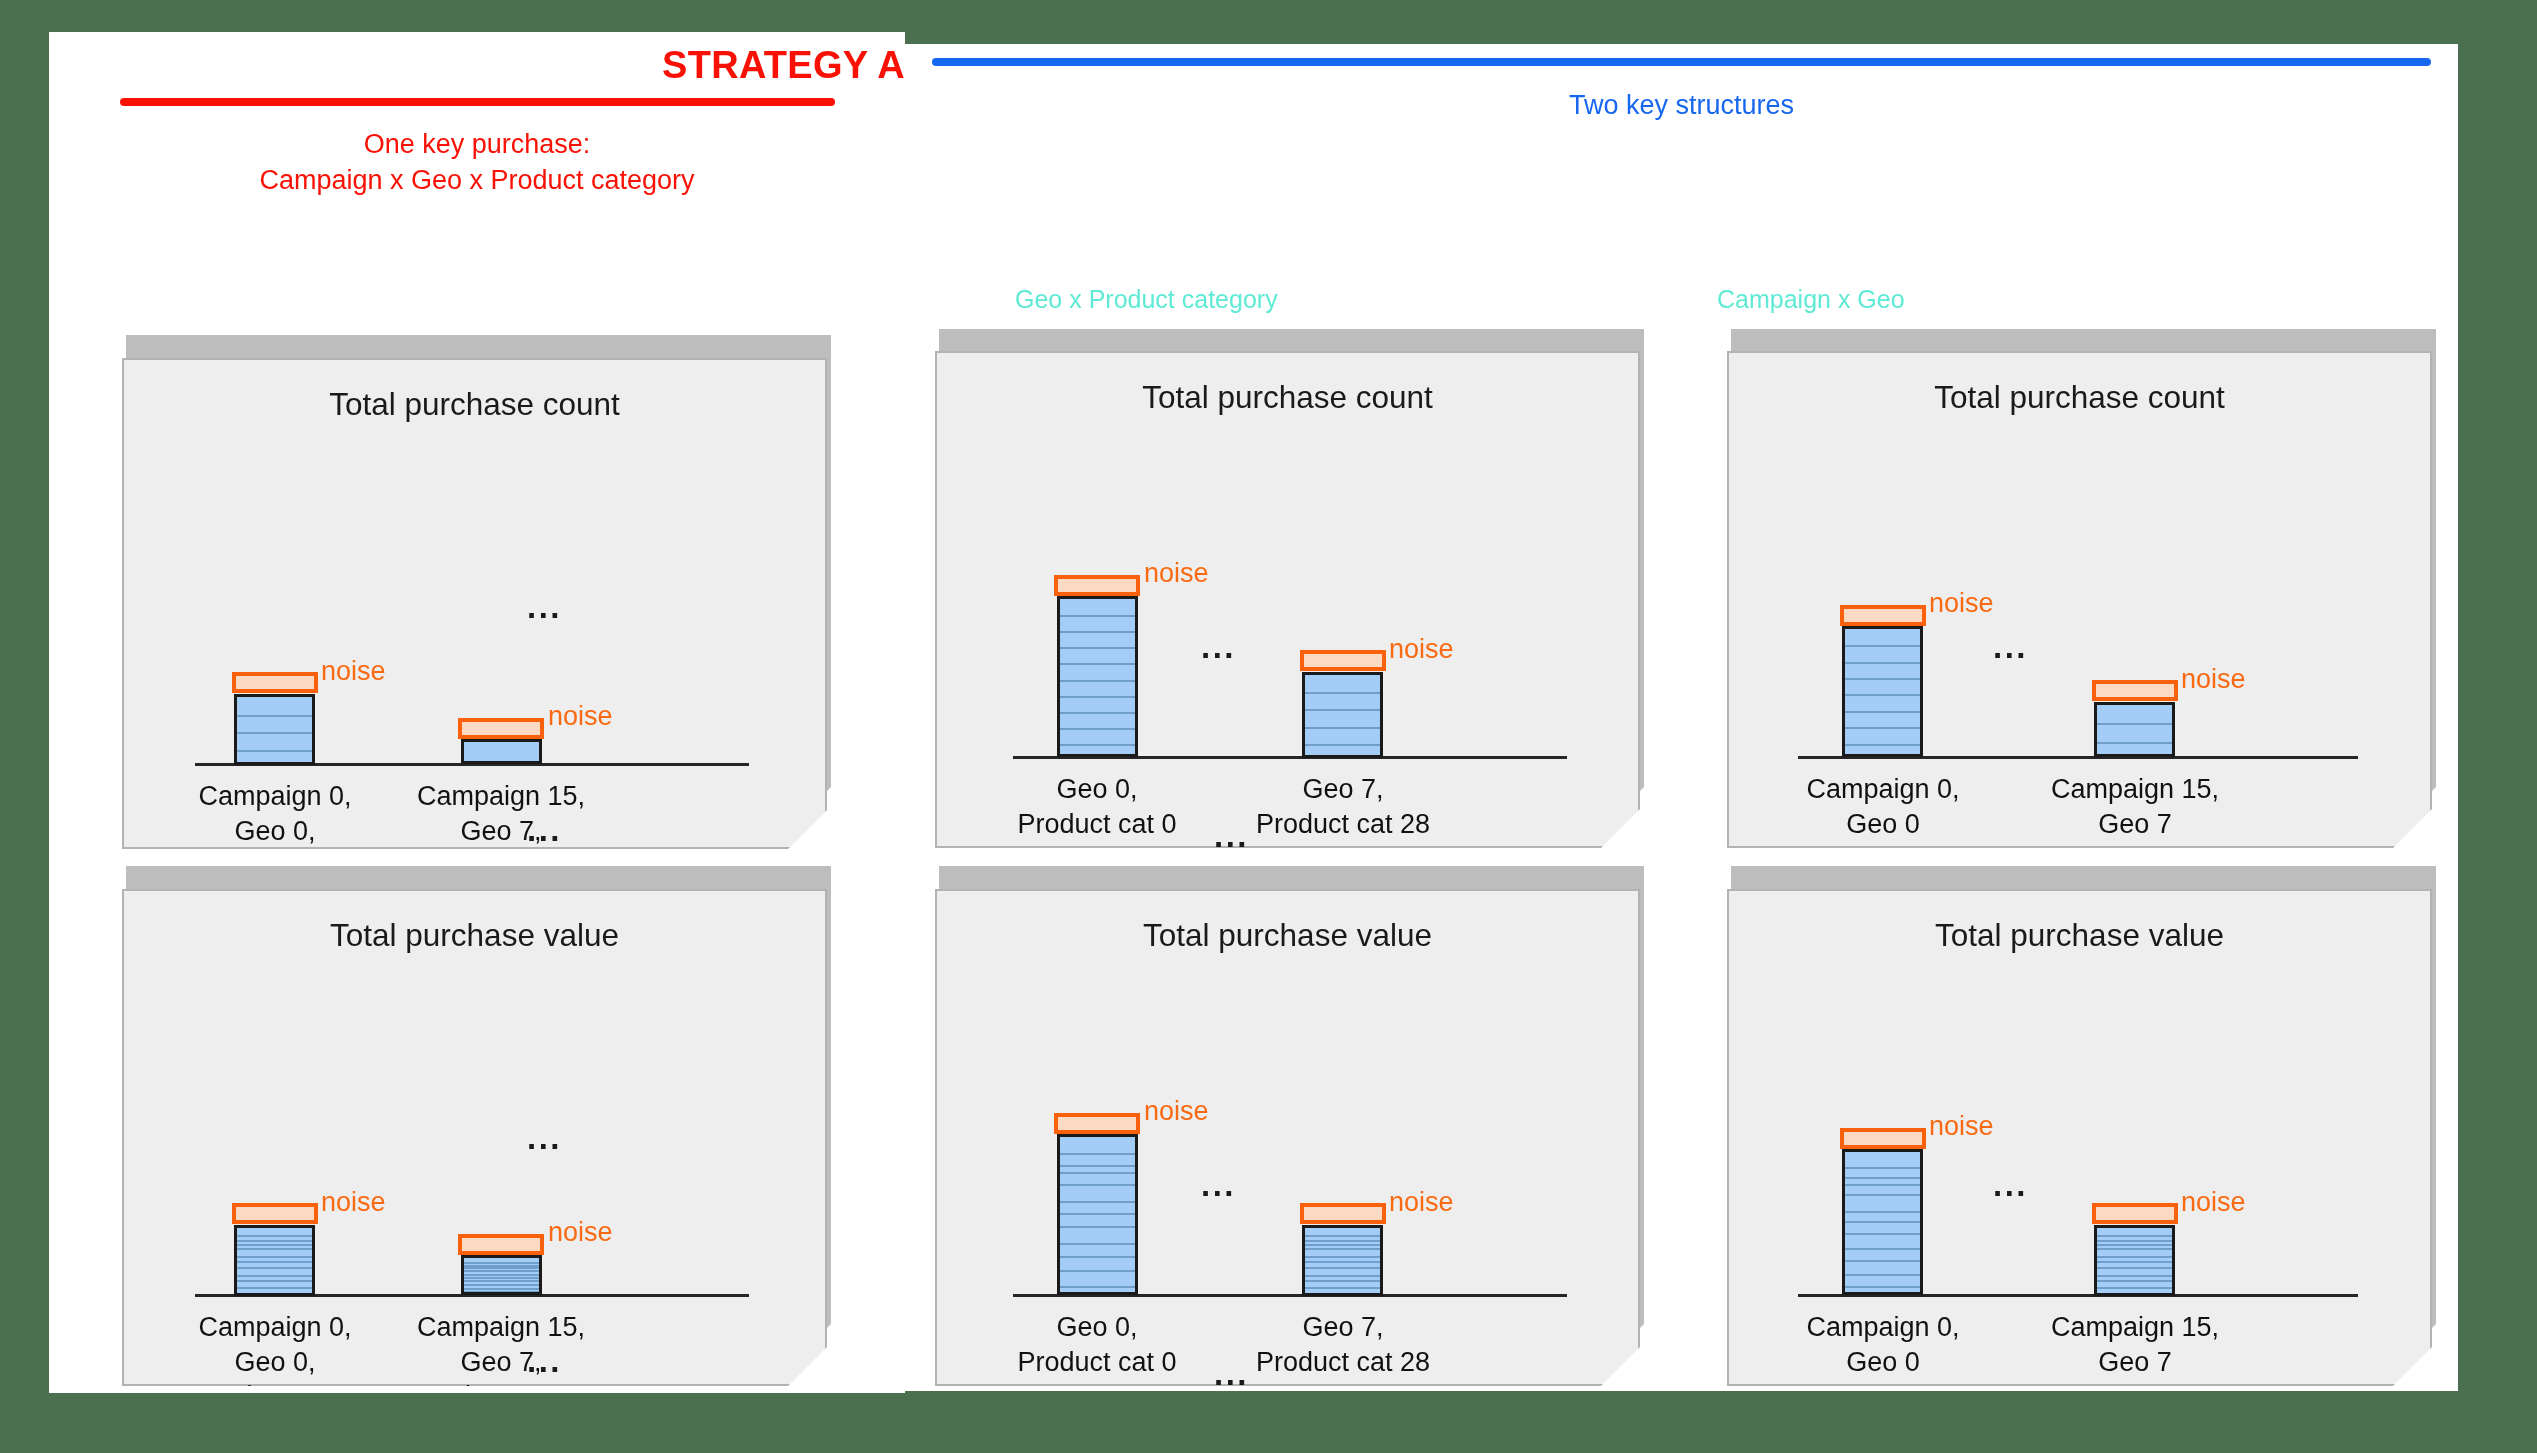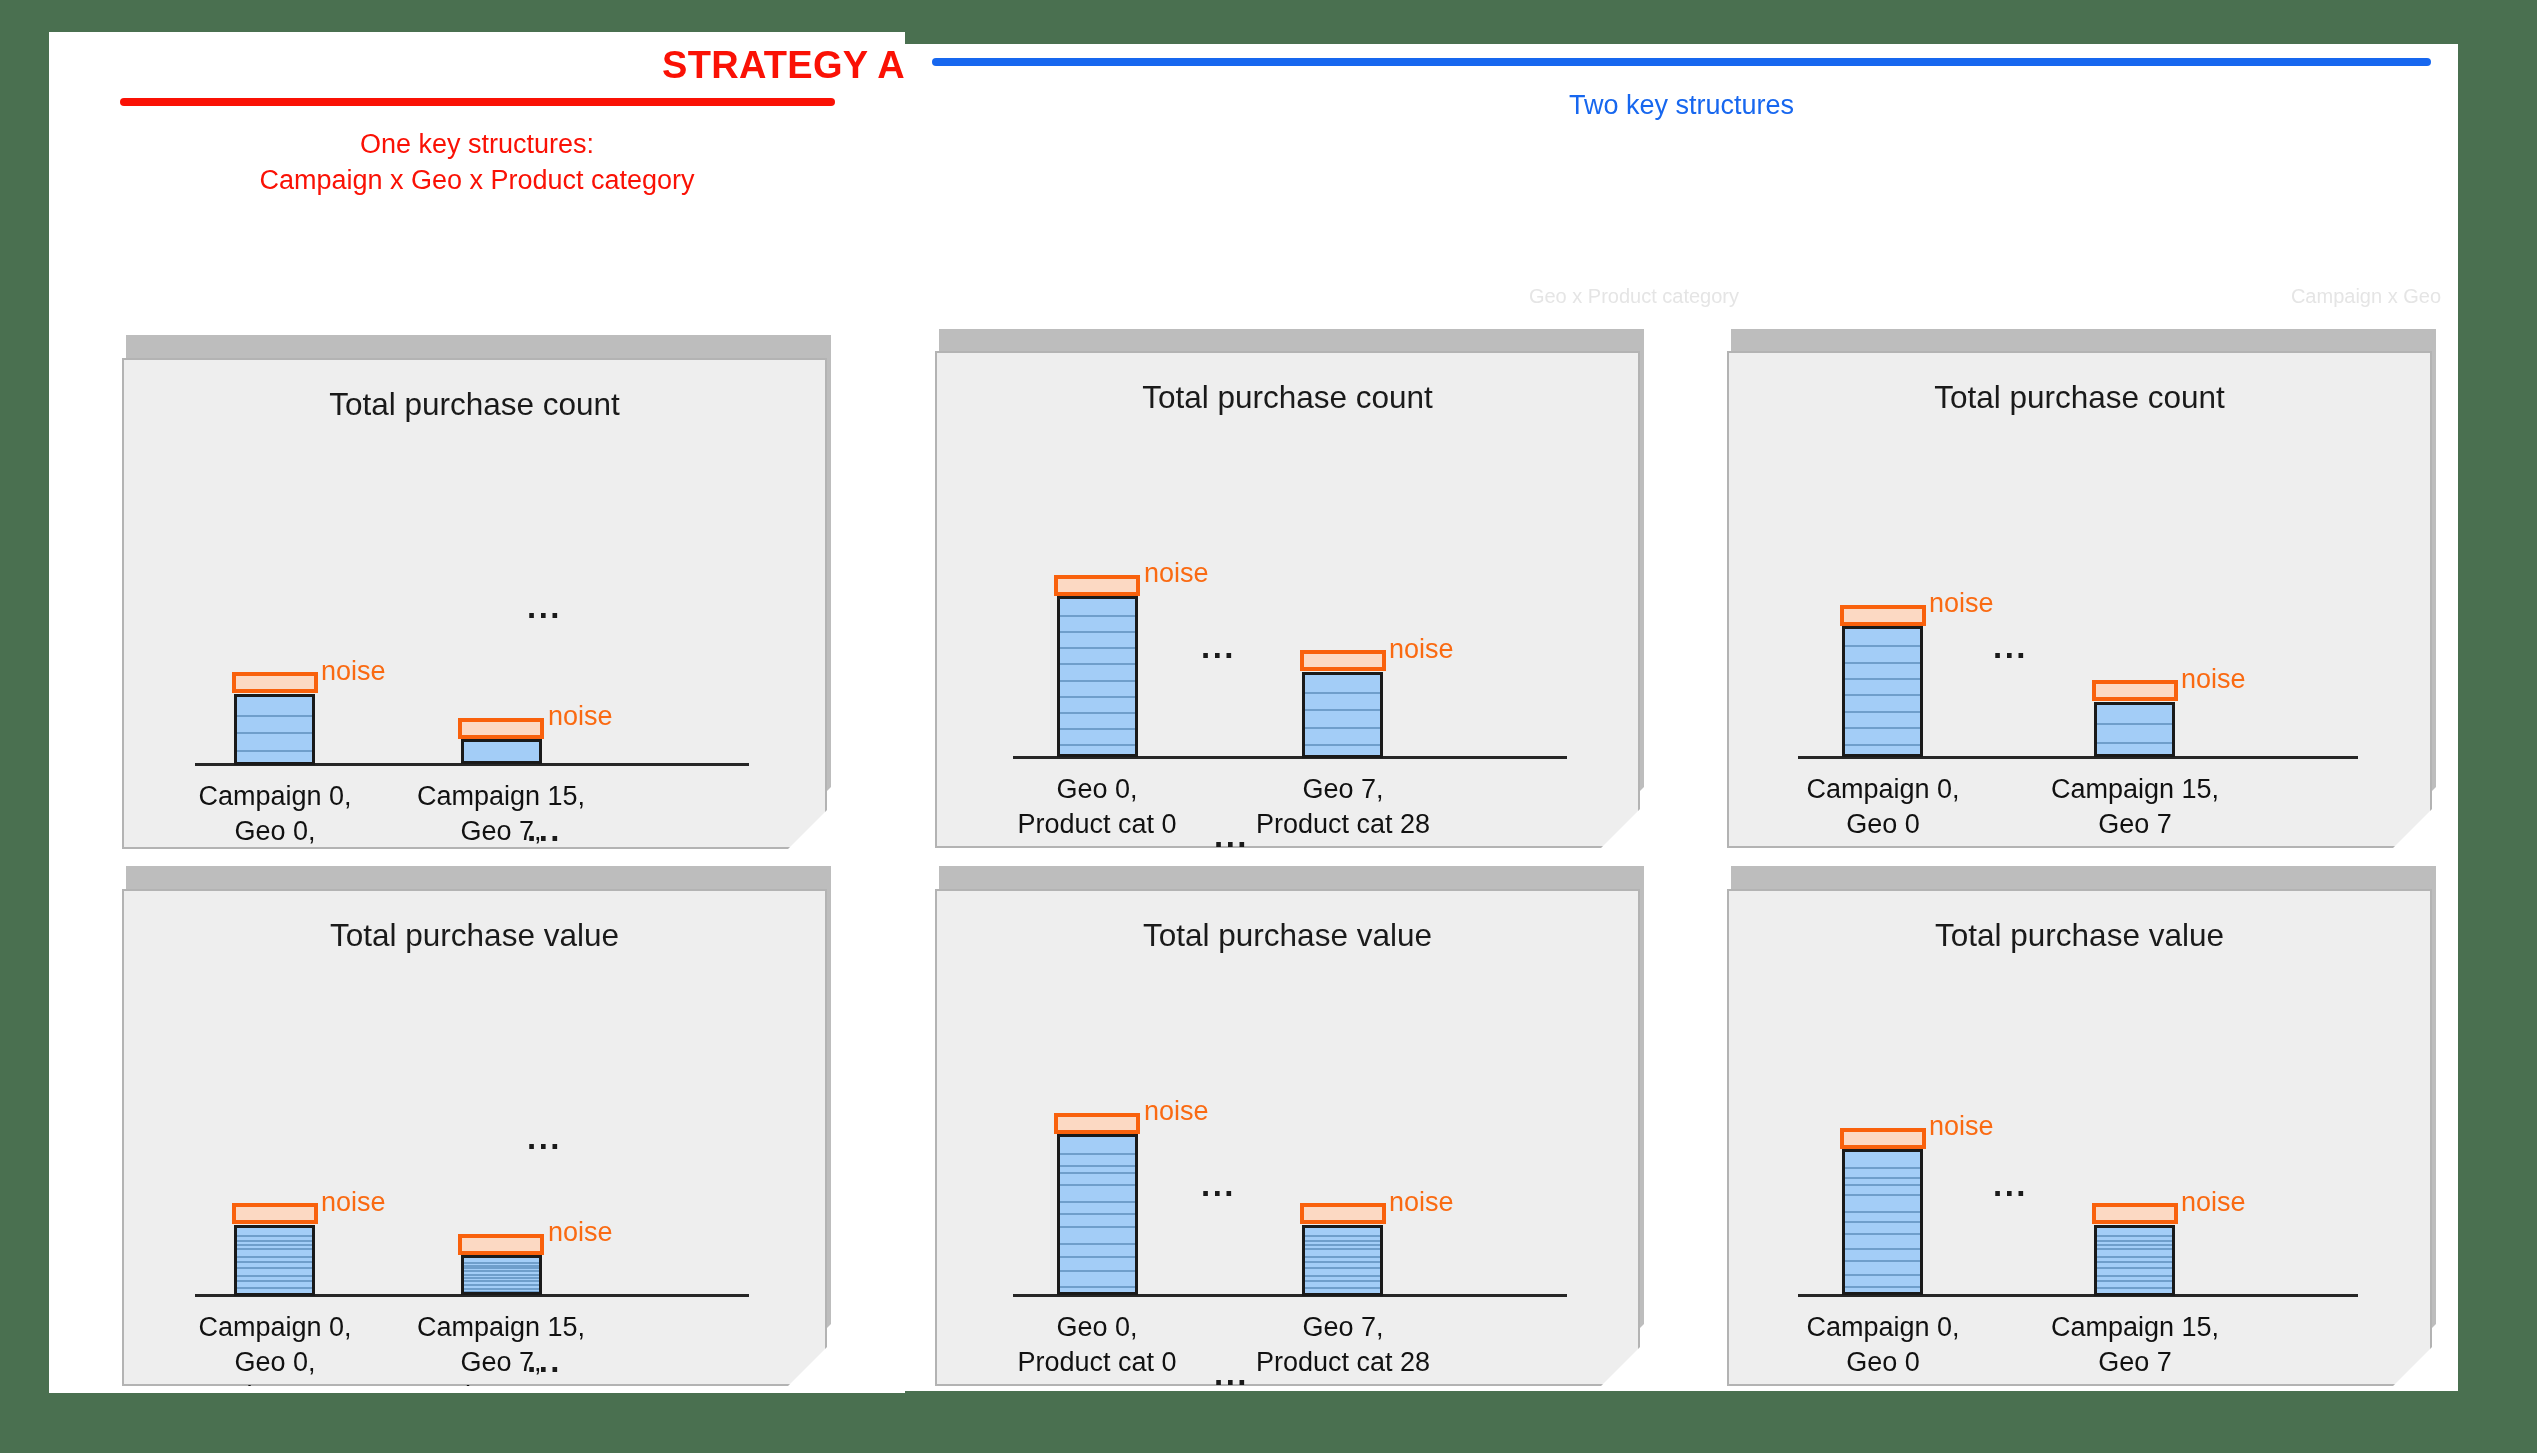--- a/index.html
+++ b/index.html
@@ -92,7 +92,7 @@
   <div class="strat-title red" style="margin-top:14px;">STRATEGY A</div>
   <div class="rule rule-red" style="width:715px;"></div>
   <div class="strat-sub red">
-    <div>One key structures:</div>
+    <div>One key purchase:</div>
     <div>Campaign x Geo x Product category</div>
   </div>
 </div>

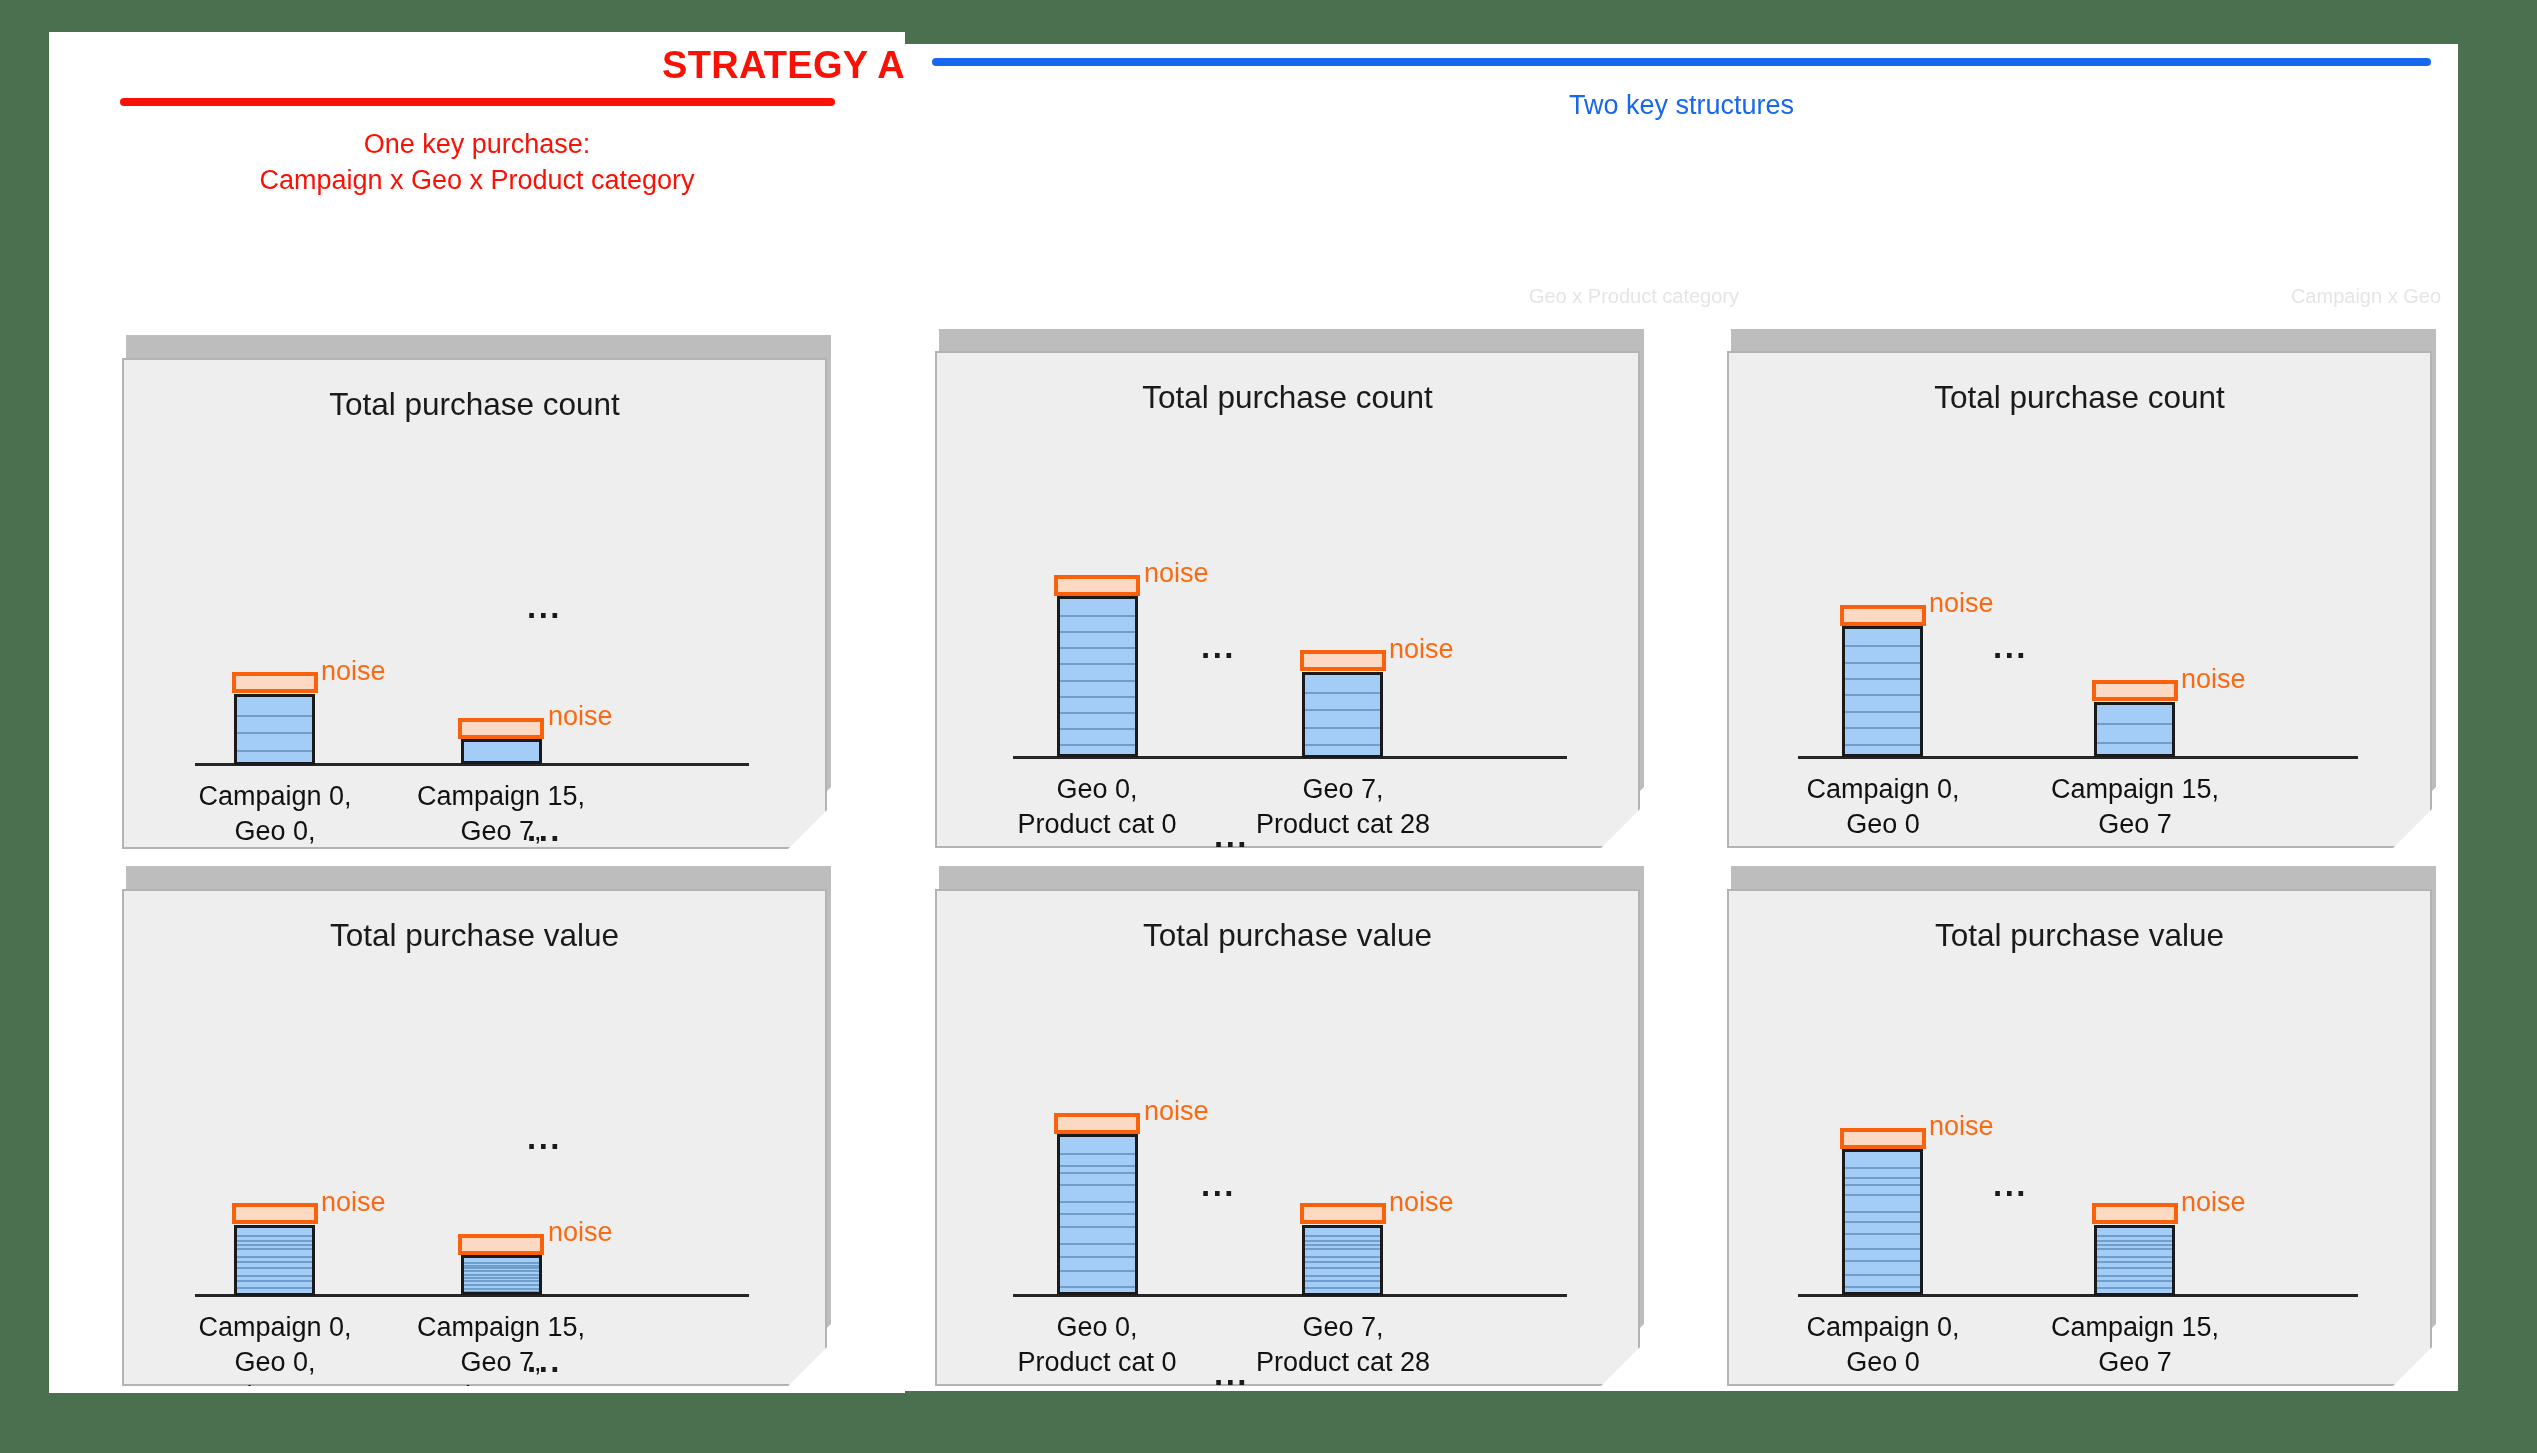--- a/index.html
+++ b/index.html
@@ -35,7 +35,7 @@
 
   .substructs{position:absolute;top:0;left:0;width:100%;}
   .substruct{
-    position:absolute;text-align:right;font-size:20px;color:#e5e5e5;white-space:nowrap;
+    position:absolute;text-align:left;font-size:25px;color:#5eead4;white-space:nowrap;
   }
 
   

